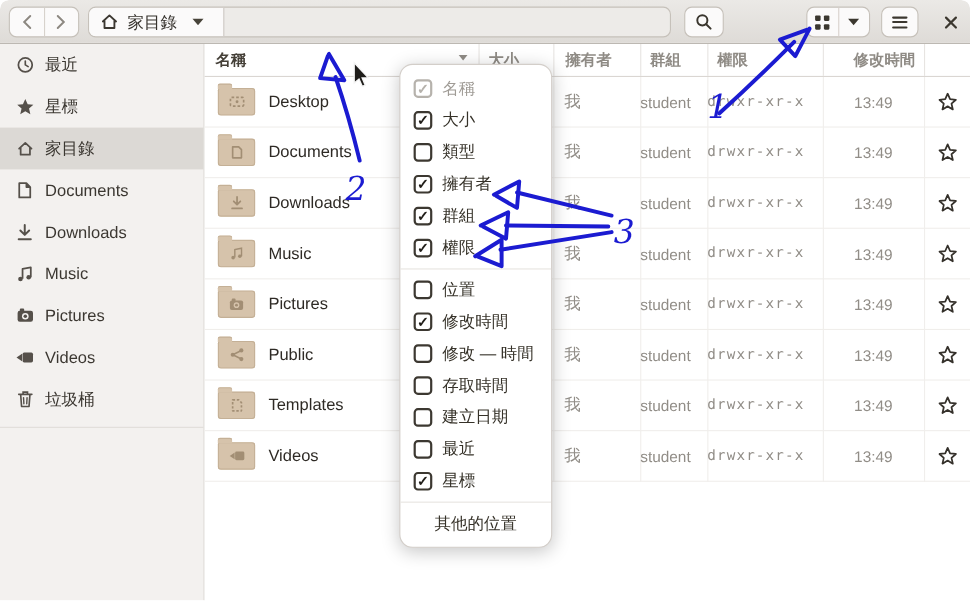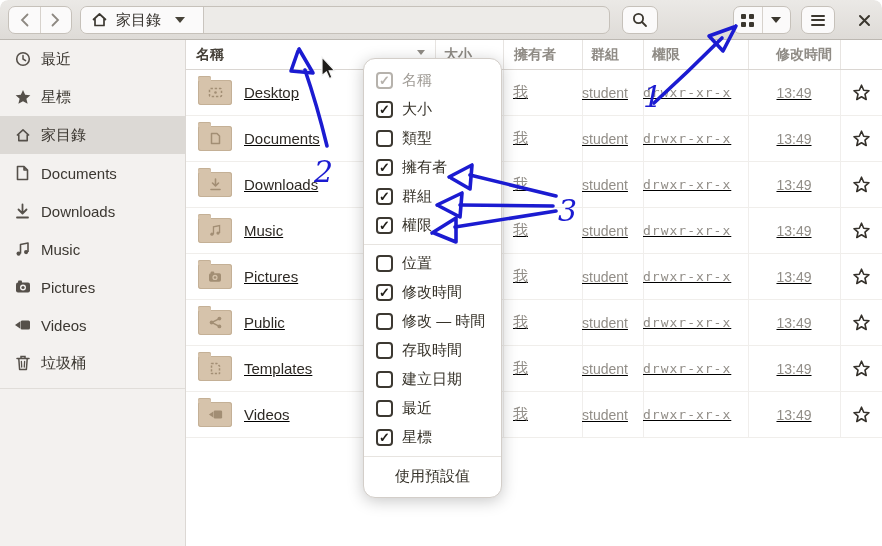--- a/index.html
+++ b/index.html
@@ -64,7 +64,7 @@
   .ch-mod { width:92px; justify-content:flex-end; }
   .ch-star { flex:1; }
   .colcaret { position:absolute; right:10px; top:10px; }
-  .rows { position:absolute; left:0; top:30px; width:696px;text-decoration:underline; }
+  .rows { position:absolute; left:0; top:30px; width:696px; }
   .vlines { position:absolute; left:0; top:30px; width:696px; height:368px; pointer-events:none; }
   .vlines i { position:absolute; top:0; width:1px; height:100%; background:#f0eeec; }
   .frow { display:flex; align-items:center; height:46px; border-bottom:1px solid #f0eeeb; }

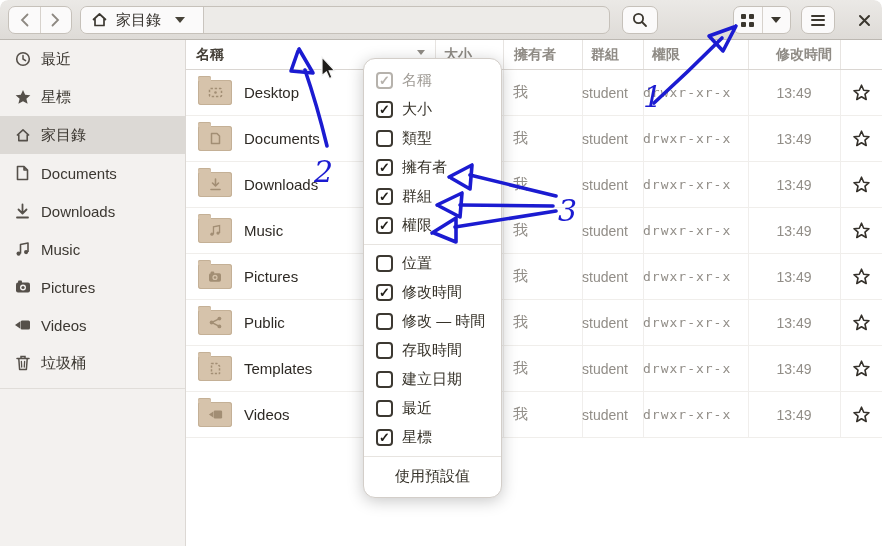--- a/index.html
+++ b/index.html
@@ -531,7 +531,7 @@
         </div>
       </div>
     <div class="menu-sep"></div>
-    <div class="reset-item">使用預設值</div>
+    <div class="reset-item">其他的位置</div>
   </div>
 
   <svg class="overlay" viewBox="0 0 882 546">

